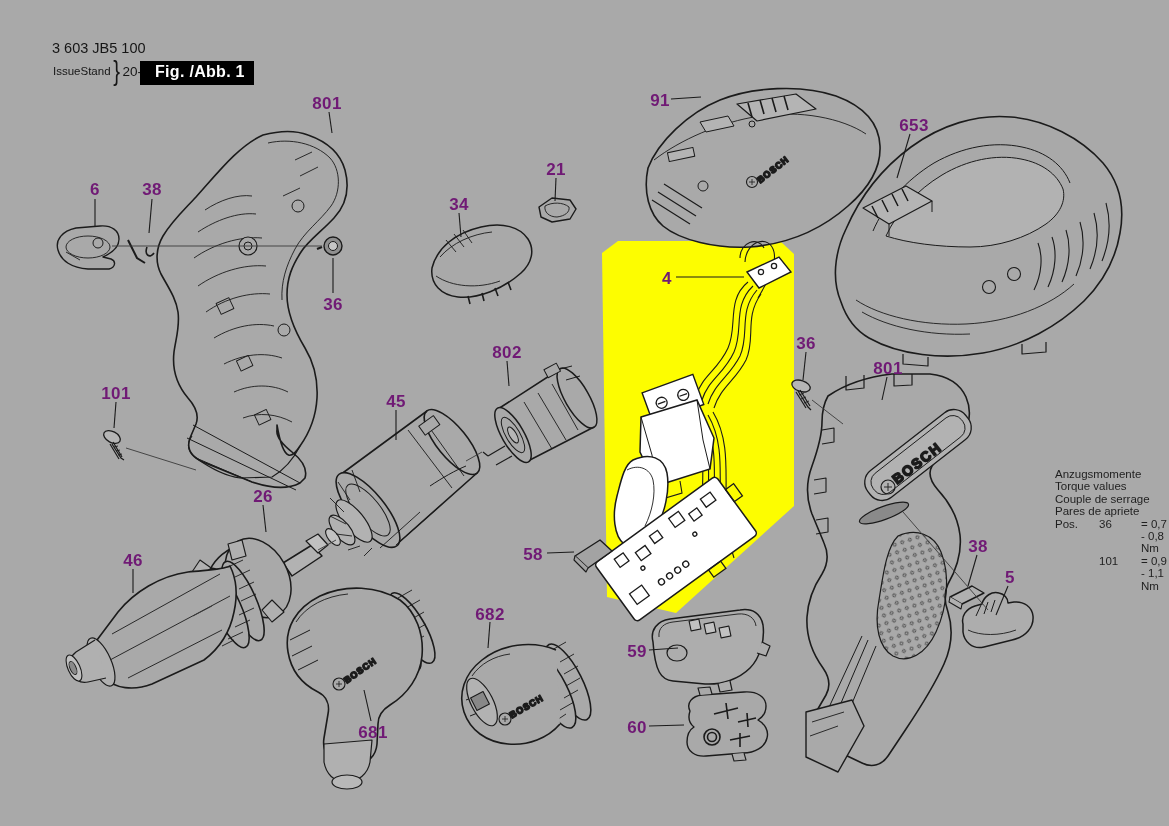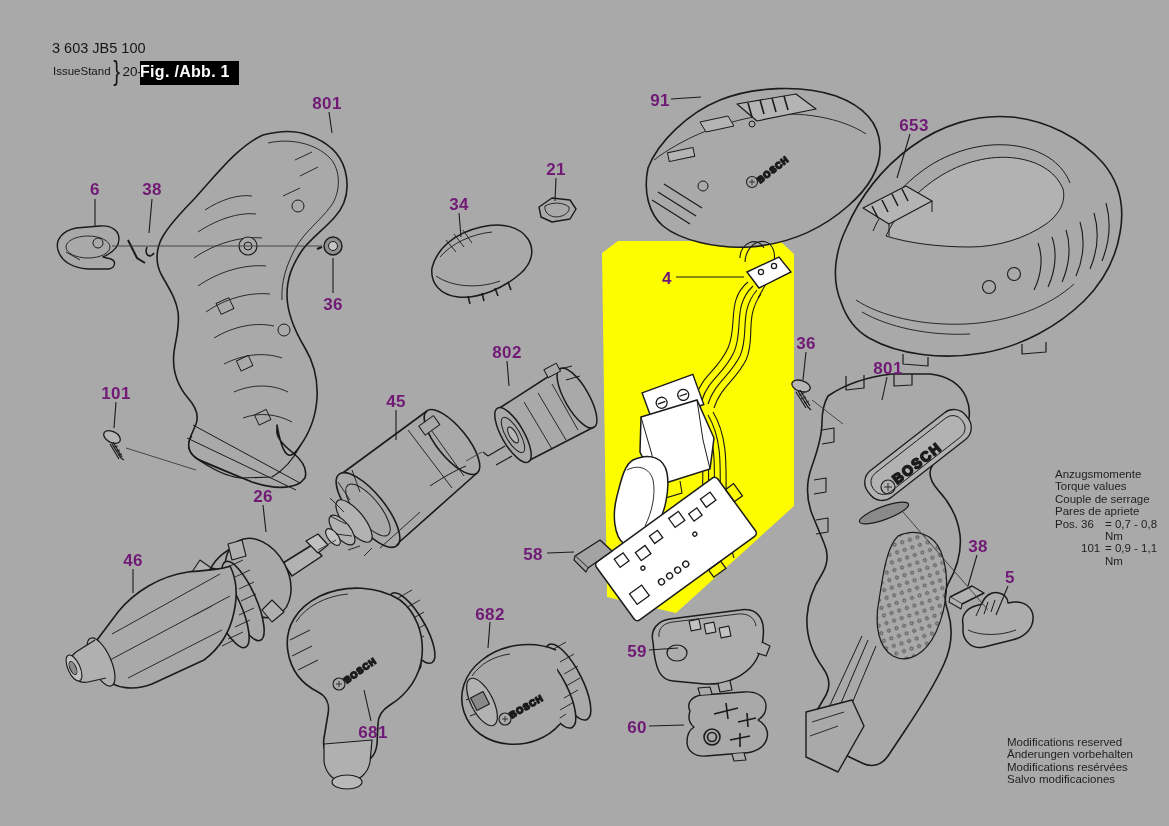--- a/index.html
+++ b/index.html
@@ -27,7 +27,7 @@
   .fig-box {
     position:absolute; left:140px; top:61px;
     background:#000; color:#fff; font-weight:bold; font-size:16px;
-    padding:2px 9px 4px 0; letter-spacing:.3px;
+    padding:2px 9px 4px 15px; letter-spacing:.3px;
   }
 
   

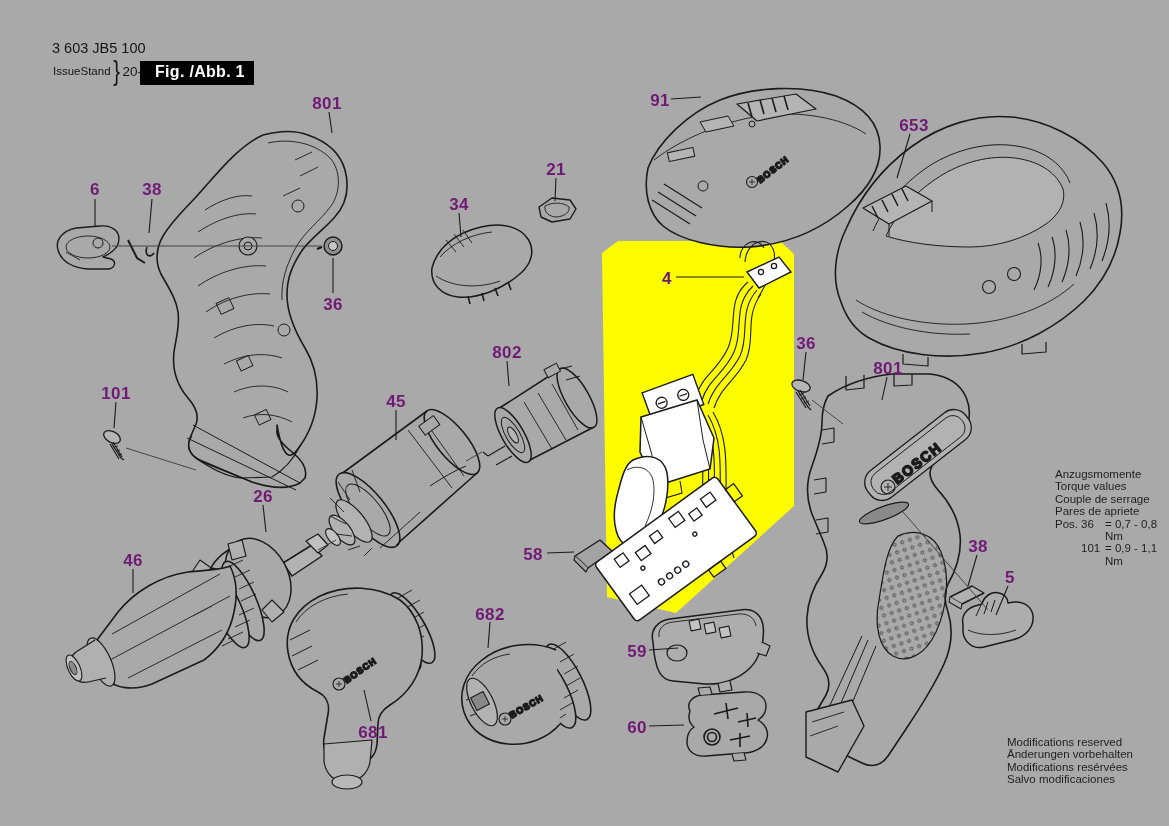--- a/index.html
+++ b/index.html
@@ -33,7 +33,7 @@
   
   .note { position:absolute; font-size:11.5px; line-height:12.4px; color:#1f1f1f; }
   .torque-note { left:1055px; top:468px; }
-  .torque-row { display:grid; grid-template-columns:26px 24px auto; }
+  .torque-row { display:grid; grid-template-columns:26px 24px auto;gap:18px; }
   .torque-row .tp { text-align:left; }
   .footer-note { left:1007px; top:736px; }
 </style>

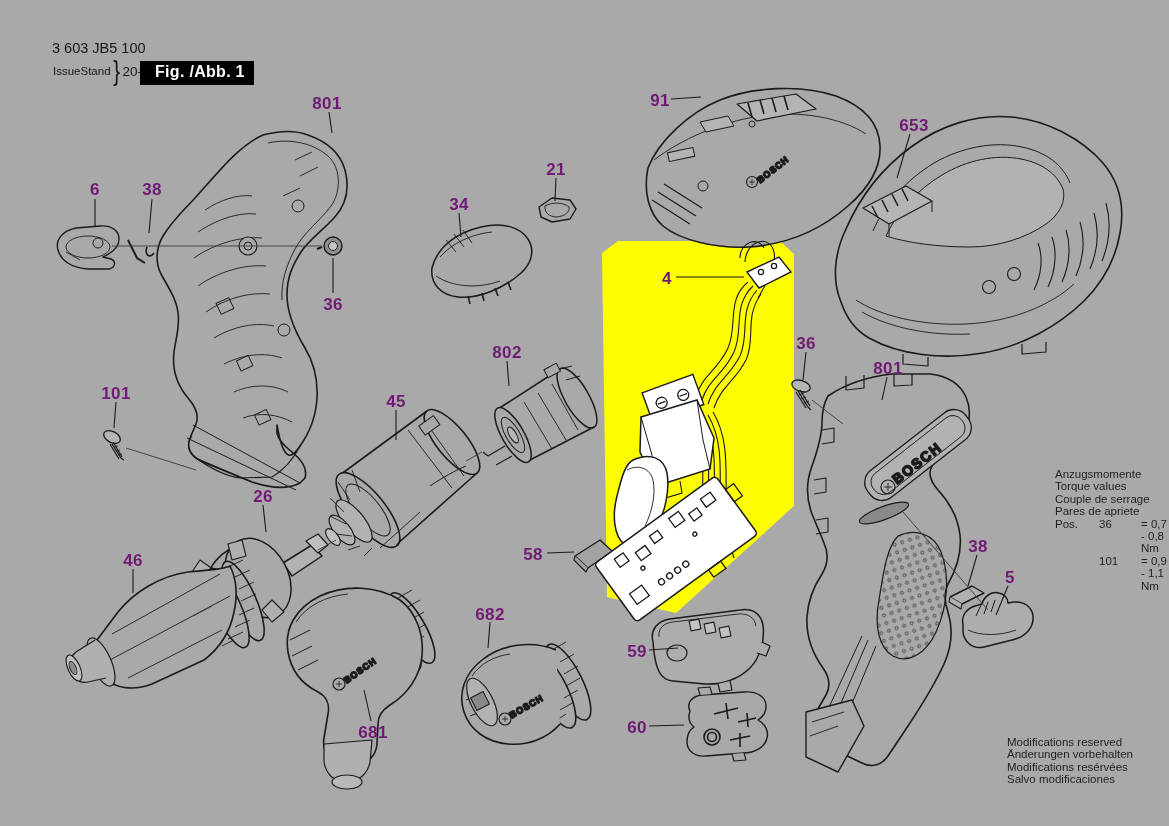--- a/index.html
+++ b/index.html
@@ -545,13 +545,7 @@
   </div>
 </div>
 
-<div class="note footer-note">
-  <div>Modifications reserved</div>
-  <div>Änderungen vorbehalten</div>
-  <div>Modifications resérvées</div>
-  <div>Salvo modificaciones</div>
+
 </div>
 
-</div>
-
 </body></html>

